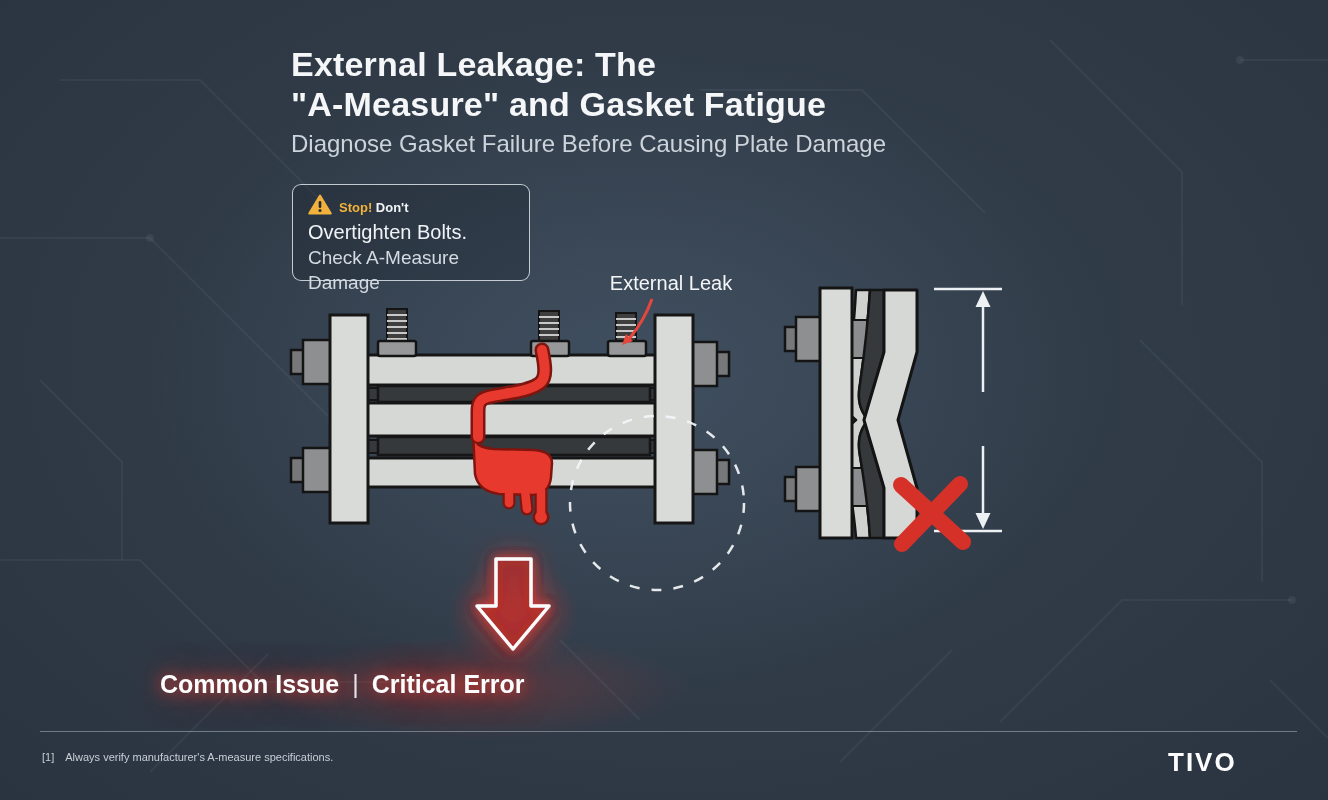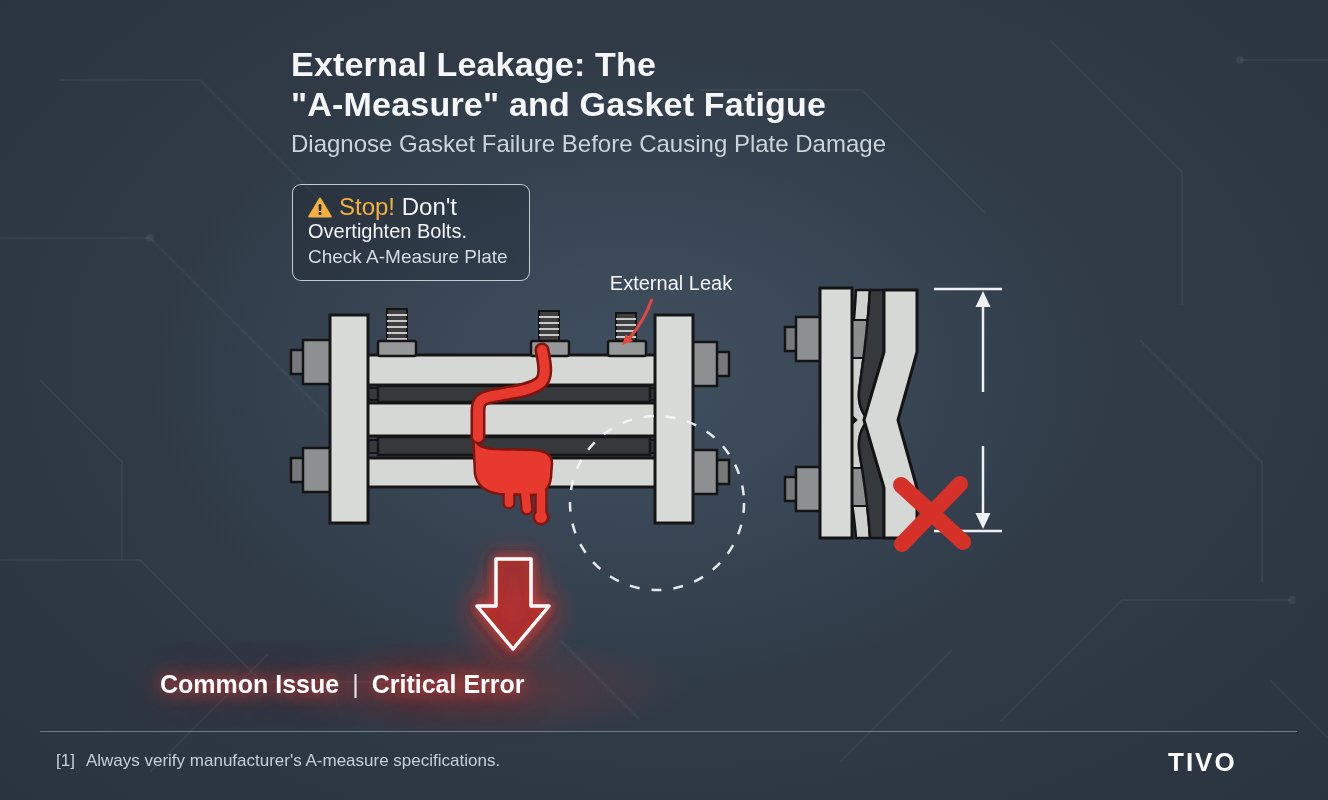--- a/index.html
+++ b/index.html
@@ -25,7 +25,7 @@
   
   .warnbox{left:292px;top:184px;width:238px;height:97px;border:1.6px solid rgba(222,229,236,0.85);
     border-radius:9px;background:rgba(12,19,29,0.22);box-sizing:border-box;padding:9px 12px 0 15px;}
-  .warn-line1{font-size:24px;font-weight:normal;line-height:25px;white-space:nowrap;}
+  .warn-line1{font-size:13px;font-weight:bold;line-height:25px;white-space:nowrap;}
   .warn-stop{color:#f2b13c;}
   .warn-line2{font-size:20px;font-weight:normal;line-height:25px;color:#f0f3f6;}
   .warn-line3{font-size:19px;line-height:25px;color:#d3dae1;}

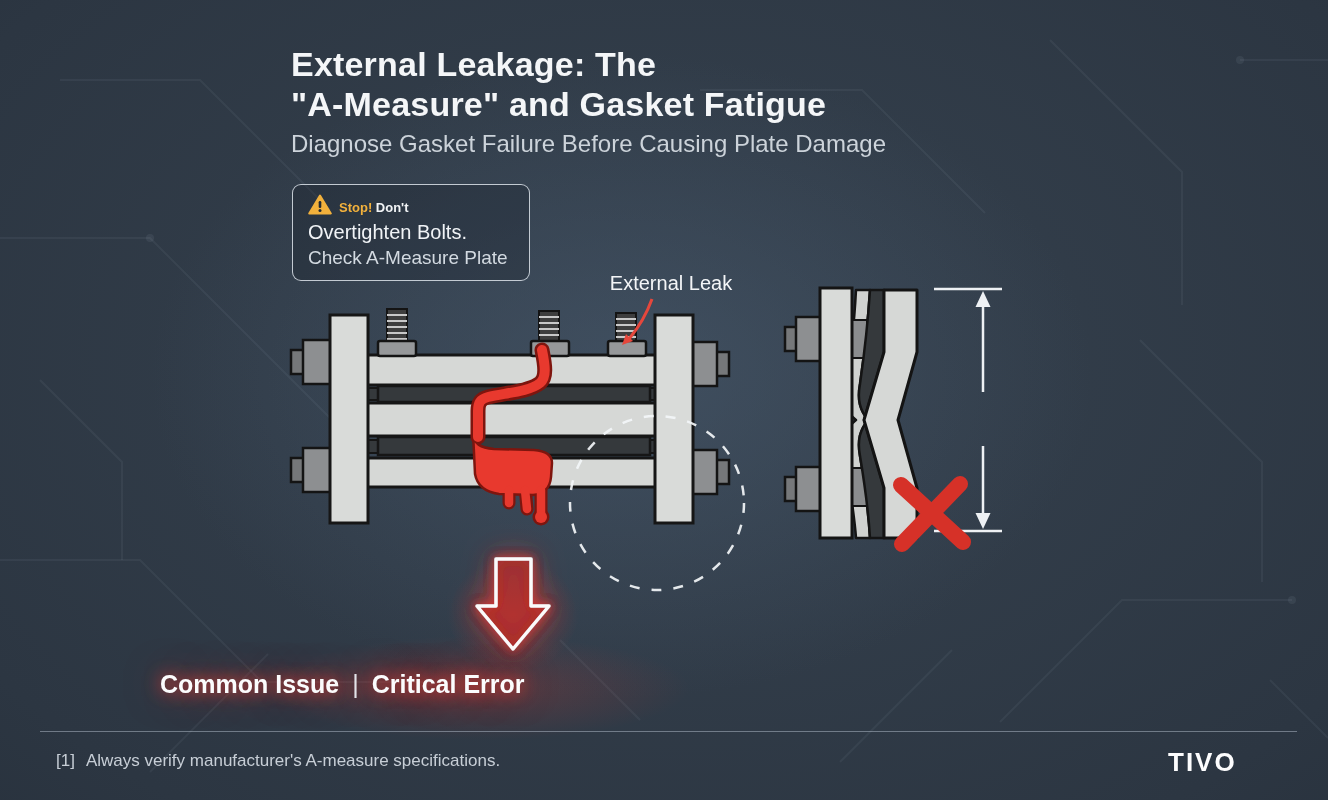--- a/index.html
+++ b/index.html
@@ -208,7 +208,7 @@
       <span>Don't</span>
     </div>
     <div class="warn-line2">Overtighten Bolts.</div>
-    <div class="warn-line3">Check A-Measure Plate</div>
+    <div class="warn-line3">Check A-Measure Damage</div>
   </div>
 
   <div class="abs leak-label">External Leak</div>

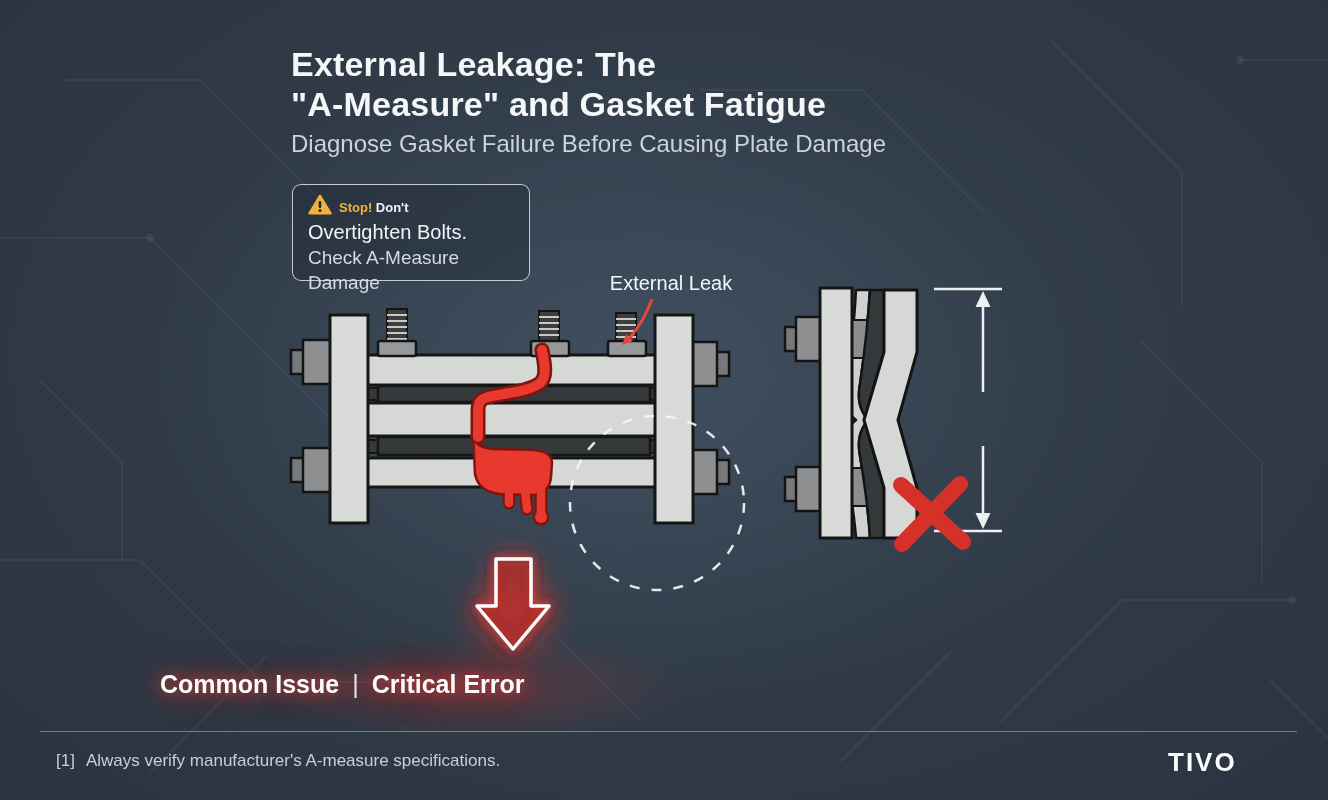--- a/index.html
+++ b/index.html
@@ -40,7 +40,7 @@
   .banner .sep{font-weight:normal;color:#e3e8ed;padding:0 13px;}
   
   .divider{left:40px;top:731px;width:1257px;height:1px;background:rgba(196,207,219,0.45);}
-  .footnote{left:56px;top:751px;font-size:17px;color:#c7ced6;text-align:center;}
+  .footnote{left:42px;top:751px;font-size:11px;color:#c7ced6;text-align:center;}
   .footnote .ref{margin-right:11px;}
   .logo{left:1168px;top:747px;font-size:26px;font-weight:bold;letter-spacing:2px;color:#fdfdfe;}
 </style>

